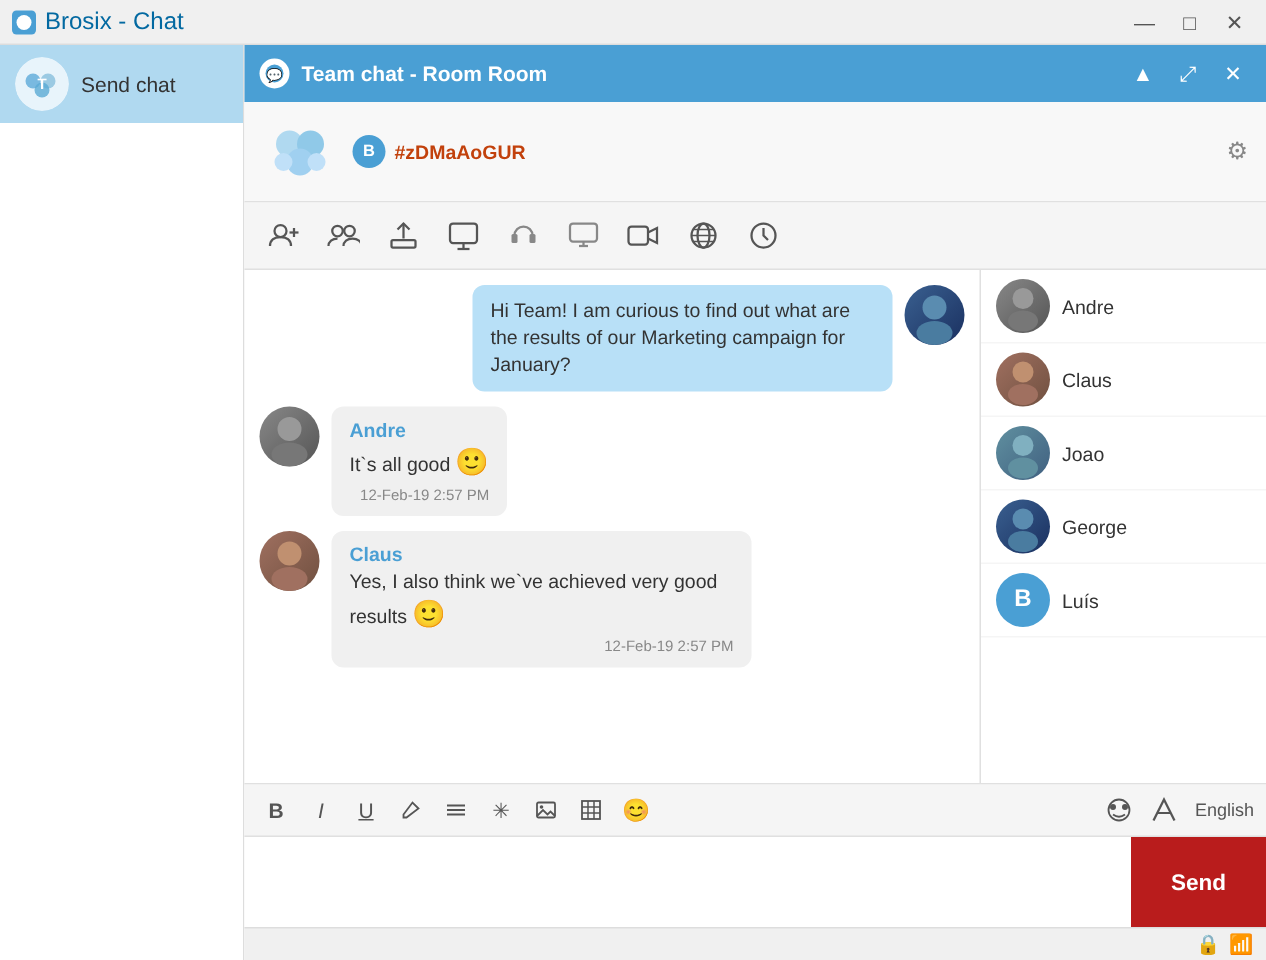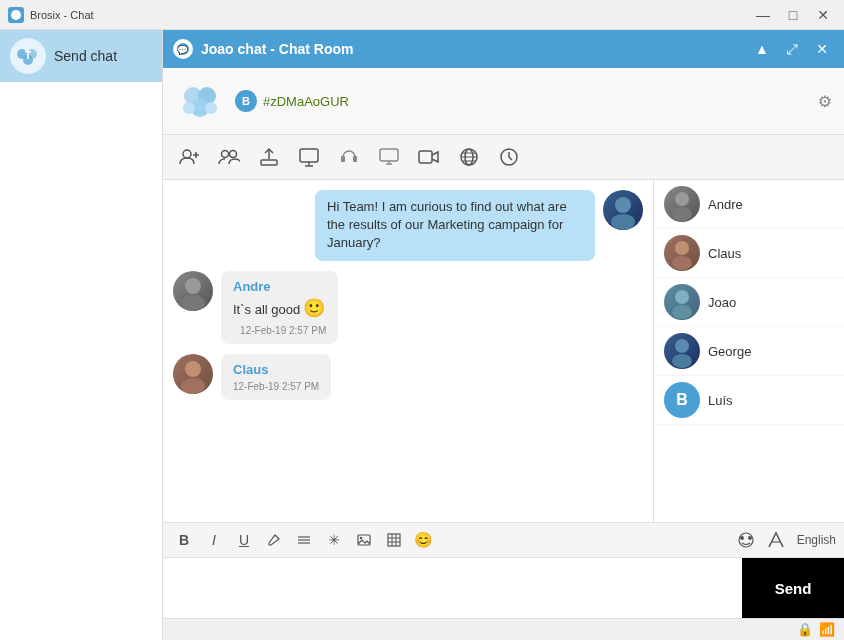--- a/index.html
+++ b/index.html
@@ -16,7 +16,7 @@
       user-select: none;
     }
     .titlebar-icon { width: 16px; height: 16px; margin-right: 6px; background: #4a9fd4; border-radius: 3px; display: inline-flex; align-items: center; justify-content: center; }
-    .titlebar-title { flex: 1; font-size: 11px; color: #404040; }
+    .titlebar-title { flex: 1; font-size: 16px; color: #0369a1; }
     .titlebar-controls { display: flex; gap: 4px; }
     .titlebar-btn { width: 26px; height: 18px; border: none; background: transparent; cursor: pointer; font-size: 14px; display: flex; align-items: center; justify-content: center; color: #555; }
 

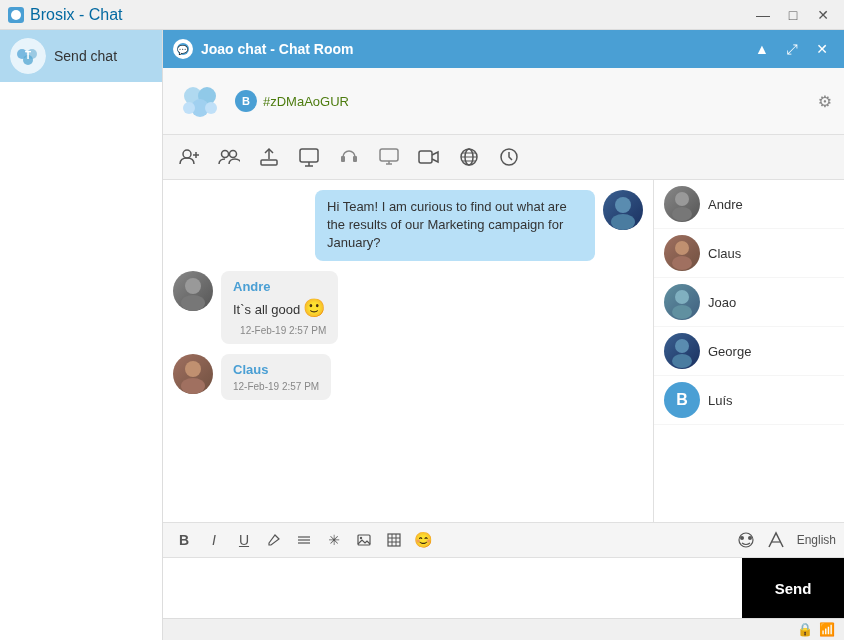--- a/index.html
+++ b/index.html
@@ -289,7 +289,7 @@
             <text x="7" y="11" text-anchor="middle" font-size="9" fill="white">💬</text>
           </svg>
       </div>
-      <span class="chat-header-title">Joao chat - Chat Room</span>
+      <span class="chat-header-title">Team chat - Room Room</span>
       <div class="chat-header-controls">
         <button class="chat-header-btn">▲</button>
         <button class="chat-header-btn">⤢</button>

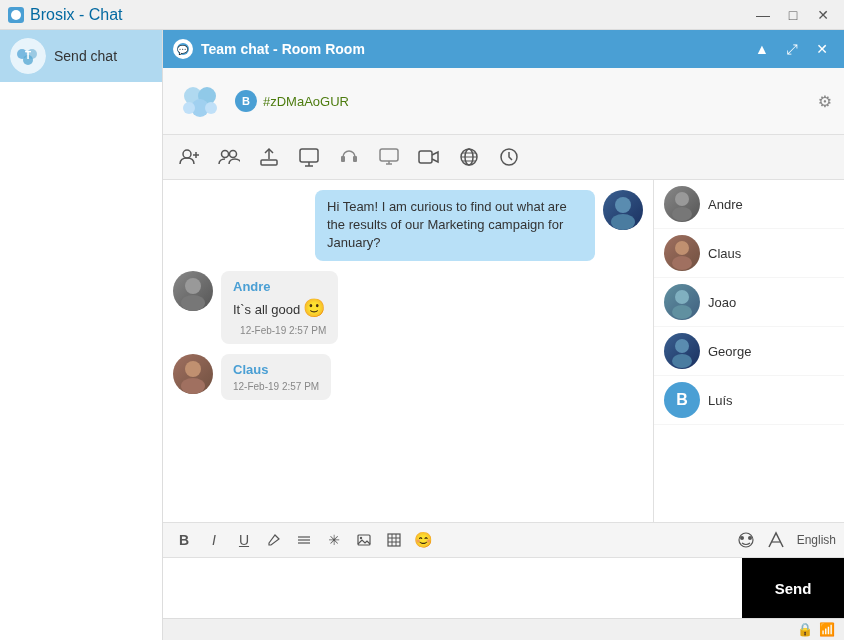--- a/index.html
+++ b/index.html
@@ -88,7 +88,7 @@
       display: flex; align-items: center; justify-content: center;
       color: white; font-weight: bold; font-size: 11px;
     }
-    .channel-name-text { font-size: 13px; font-weight: 400; color: #4d7c0f; }
+    .channel-name-text { font-size: 13px; font-weight: 700; color: #c2410c; }
     .channel-settings-btn { margin-left: auto; background: transparent; border: none; cursor: pointer; color: #888; font-size: 16px; }
 
     

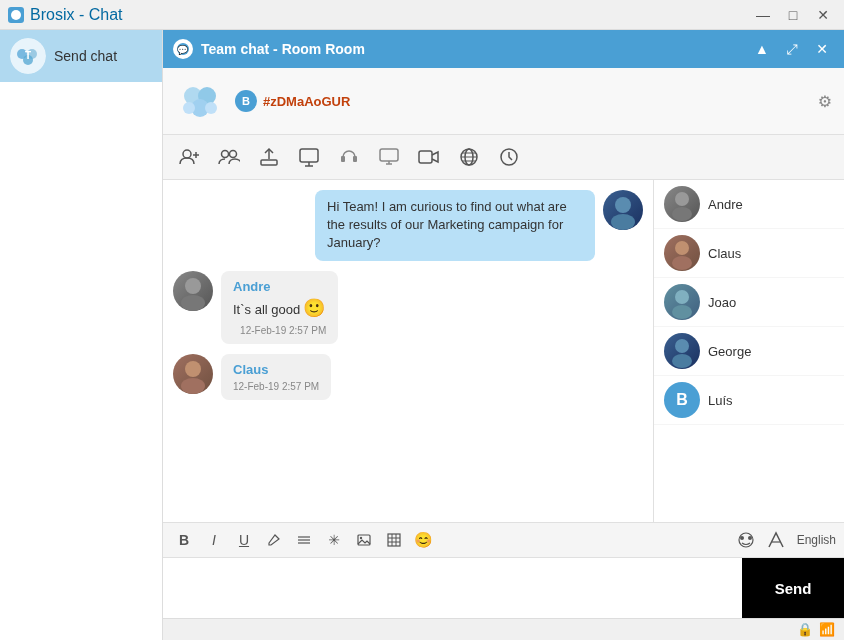--- a/index.html
+++ b/index.html
@@ -426,6 +426,7 @@
           <div style="display:flex;flex-direction:column;">
             <div class="bubble">
               <div class="msg-sender-name">Claus</div>
+              <span class="msg-text">Yes, I also think we`ve achieved very good results <span class="emoji">🙂</span></span>
               <div class="msg-timestamp-left">12-Feb-19  2:57 PM</div>
             </div>
           </div>

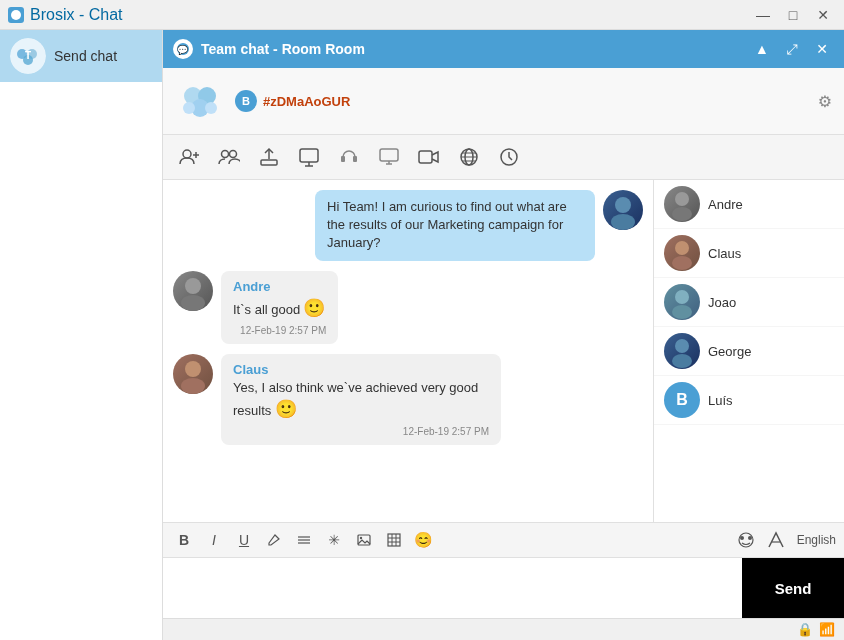--- a/index.html
+++ b/index.html
@@ -213,11 +213,11 @@
       resize: none;
     }
     .send-button {
-      background: #000000;
+      background: #b91c1c;
       color: white;
       border: none;
       cursor: pointer;
-      width: 102px;
+      width: 90px;
       font-size: 15px;
       font-weight: 600;
       display: flex; align-items: center; justify-content: center;

